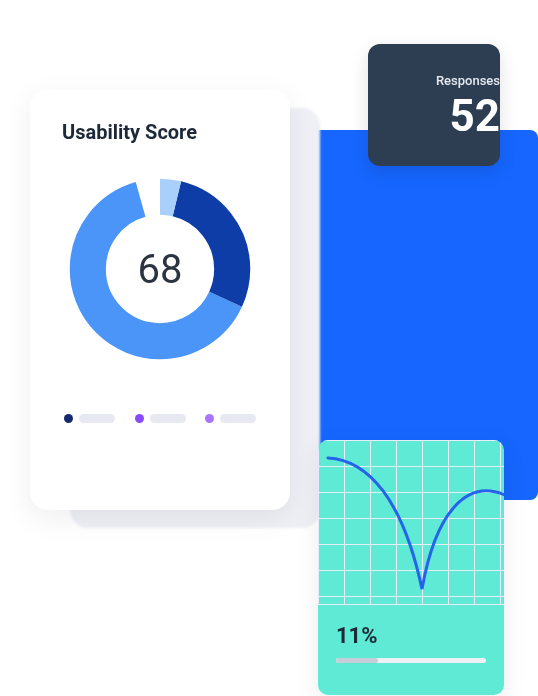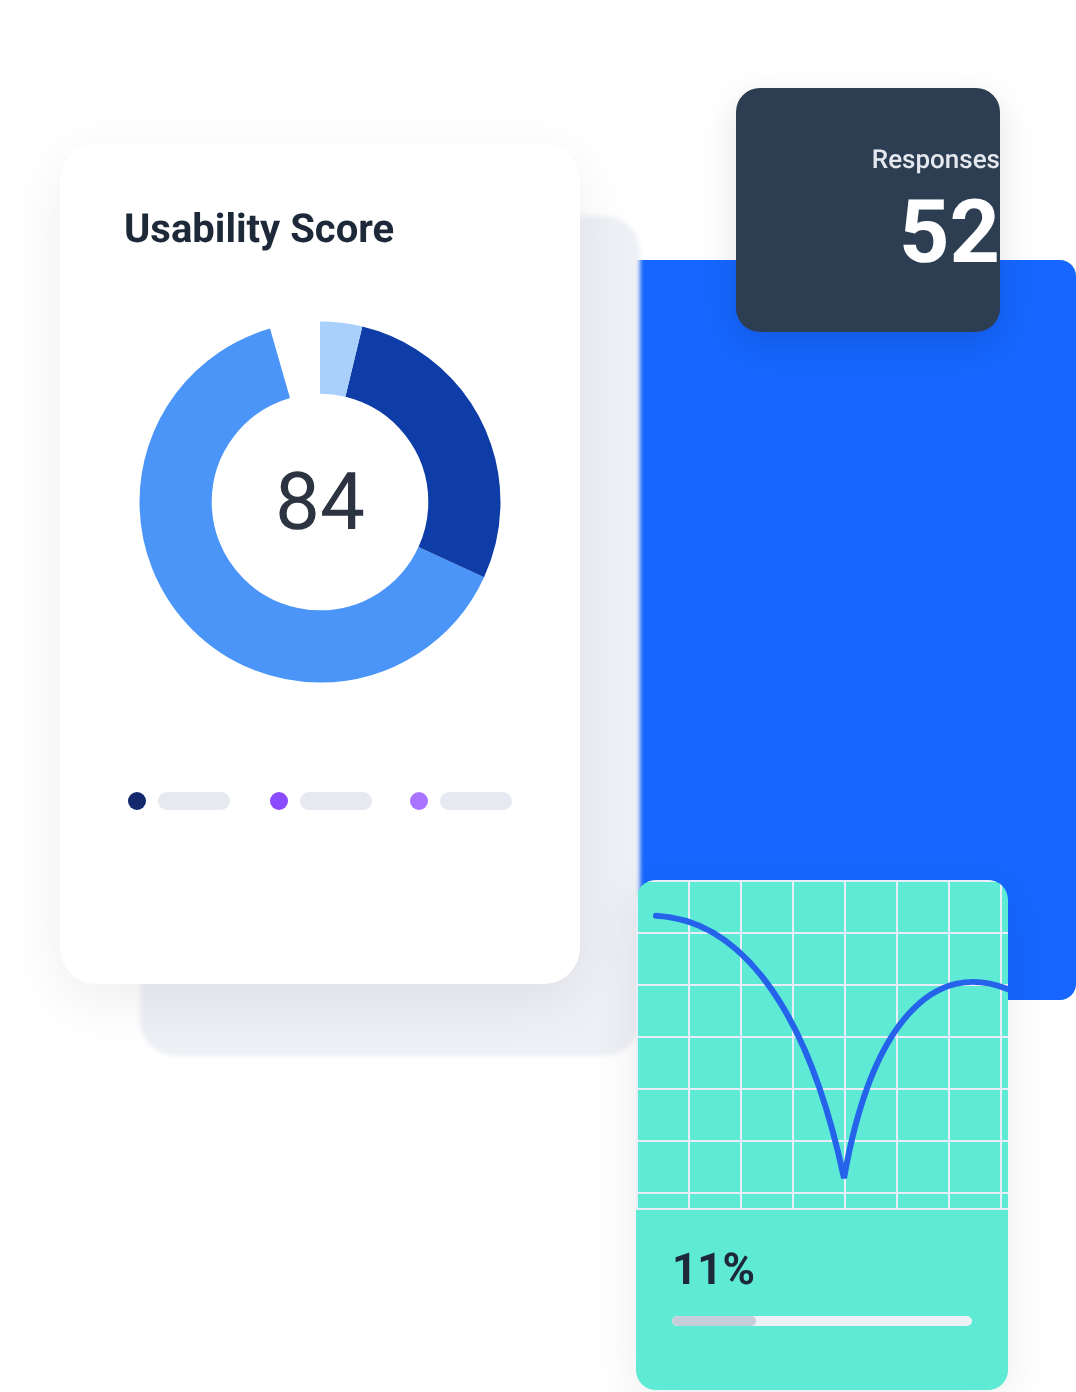--- a/index.html
+++ b/index.html
@@ -33,7 +33,7 @@
   .usability-card {
     position: absolute;
     left: 30px;
-    top: 72px;
+    top: 90px;
     width: 260px;
     height: 420px;
     background: #ffffff;

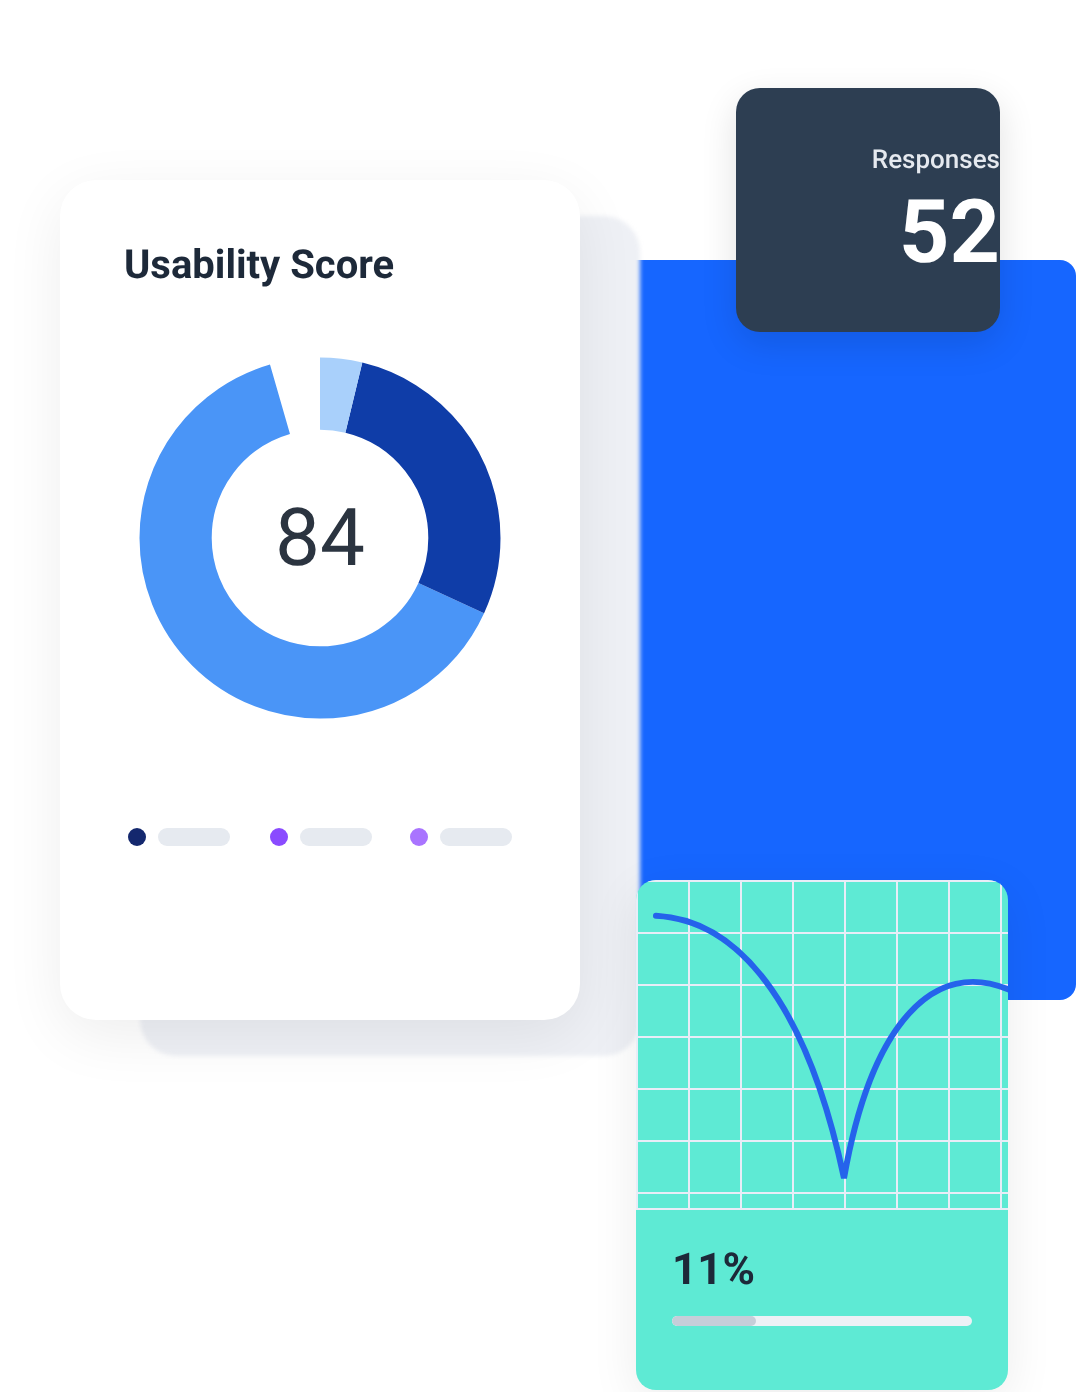--- a/index.html
+++ b/index.html
@@ -174,7 +174,7 @@
       <circle cx="50" cy="50" r="38" fill="none" stroke="#0f3da8" stroke-width="19" stroke-dasharray="67 171.8" stroke-dashoffset="-9"></circle>
       <circle cx="50" cy="50" r="38" fill="none" stroke="#a9d0fb" stroke-width="19" stroke-dasharray="9 229.8" stroke-dashoffset="0"></circle>
     </svg>
-    <div class="donut-center">84</div>
+    <div class="donut-center">68</div>
   </div>
   <div class="legend-row">
     <div class="legend-item">

